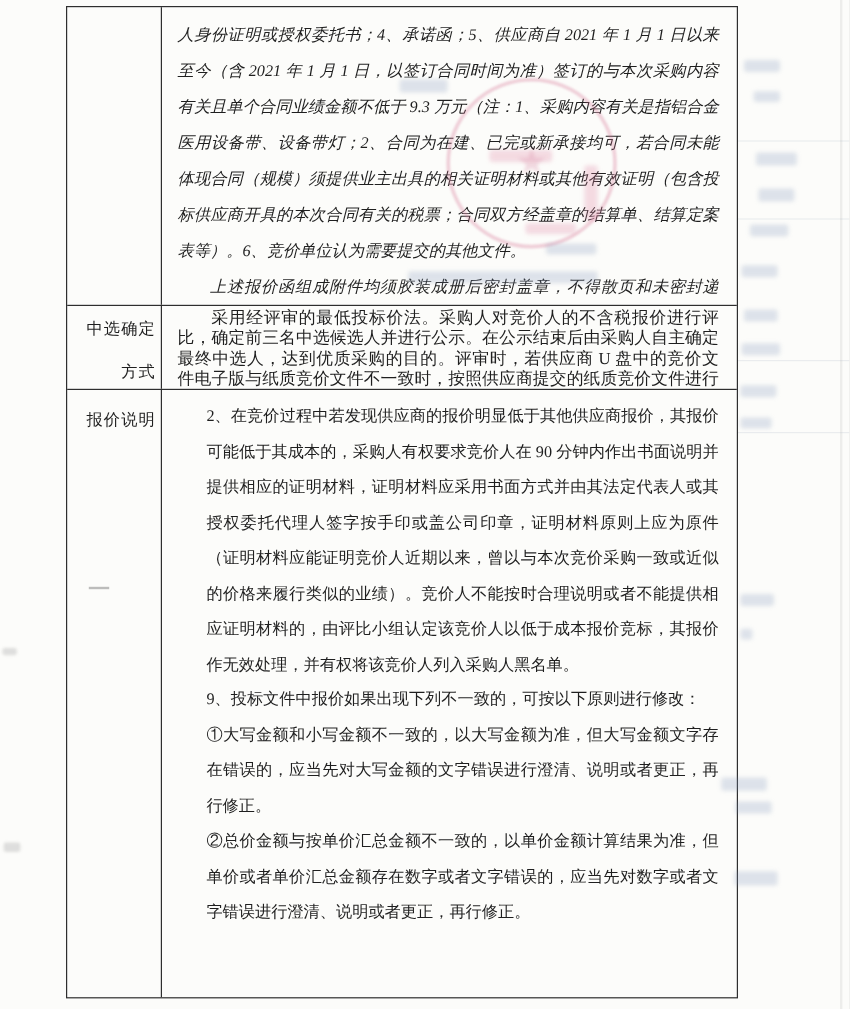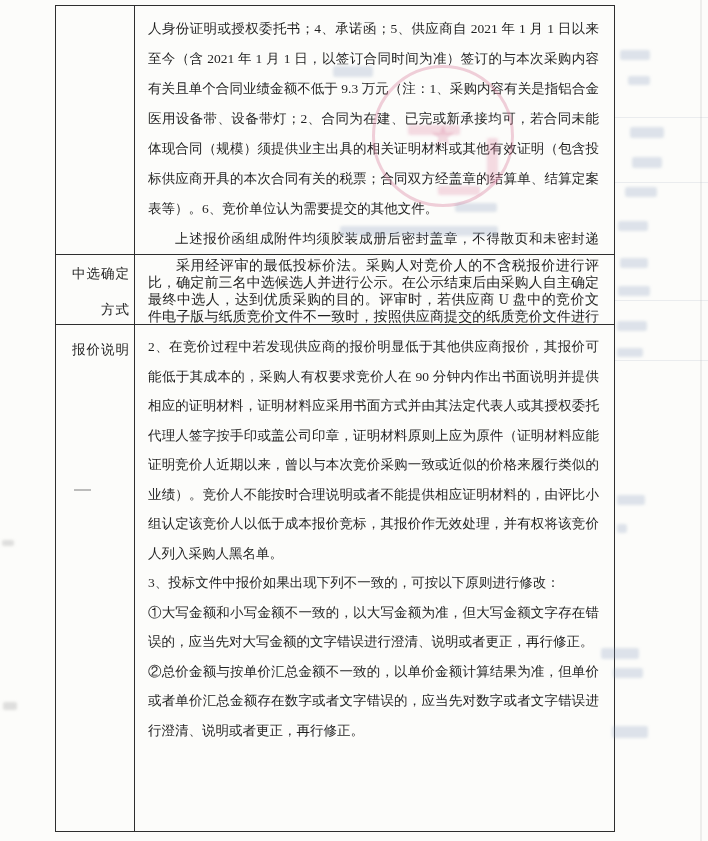--- a/index.html
+++ b/index.html
@@ -17,7 +17,7 @@
   }
   .t-row { display:flex; box-sizing:border-box; min-height:0; }
   .t-row + .t-row { border-top:1.6px solid #2e2e2e; }
-  .row-attach { height:248px; }
+  .row-attach { height:248px;font-style:italic; }
   .row-method { height:70px; }
   .row-quote  { flex:1; }
   .label-cell {

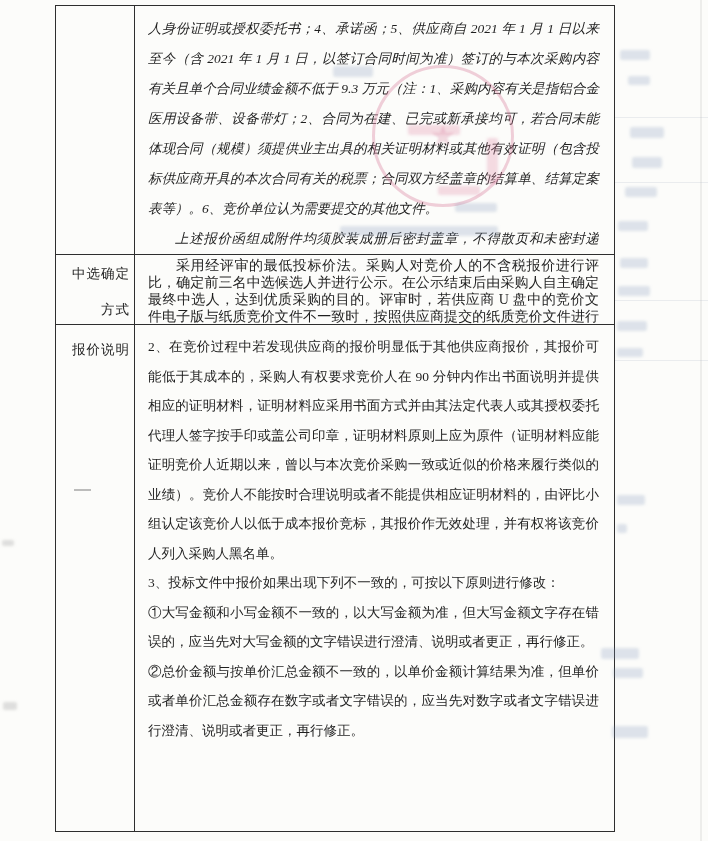--- a/index.html
+++ b/index.html
@@ -19,7 +19,7 @@
   .t-row + .t-row { border-top:1.6px solid #2e2e2e; }
   .row-attach { height:248px;font-style:italic; }
   .row-method { height:70px; }
-  .row-quote  { flex:1; }
+  .row-quote  { flex:1;gap:24px; }
   .label-cell {
     width:79px; flex:0 0 79px; box-sizing:border-box;
     border-right:1.6px solid #2e2e2e;

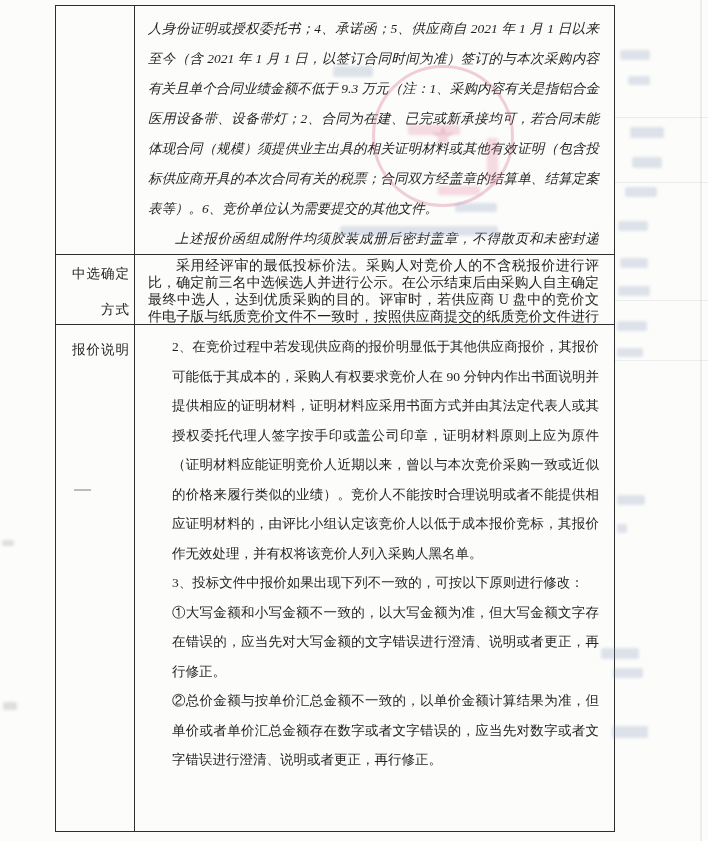--- a/index.html
+++ b/index.html
@@ -92,7 +92,7 @@
       <div class="label-cell">报价说明</div>
       <div class="content-cell">
         <p>2、在竞价过程中若发现供应商的报价明显低于其他供应商报价，其报价可能低于其成本的，采购人有权要求竞价人在 90 分钟内作出书面说明并提供相应的证明材料，证明材料应采用书面方式并由其法定代表人或其授权委托代理人签字按手印或盖公司印章，证明材料原则上应为原件（证明材料应能证明竞价人近期以来，曾以与本次竞价采购一致或近似的价格来履行类似的业绩）。竞价人不能按时合理说明或者不能提供相应证明材料的，由评比小组认定该竞价人以低于成本报价竞标，其报价作无效处理，并有权将该竞价人列入采购人黑名单。</p>
-        <p>3、投标文件中报价如果出现下列不一致的，可按以下原则进行修改：</p>
+        <p>9、投标文件中报价如果出现下列不一致的，可按以下原则进行修改：</p>
         <p>①大写金额和小写金额不一致的，以大写金额为准，但大写金额文字存在错误的，应当先对大写金额的文字错误进行澄清、说明或者更正，再行修正。</p>
         <p>②总价金额与按单价汇总金额不一致的，以单价金额计算结果为准，但单价或者单价汇总金额存在数字或者文字错误的，应当先对数字或者文字错误进行澄清、说明或者更正，再行修正。</p>
 

